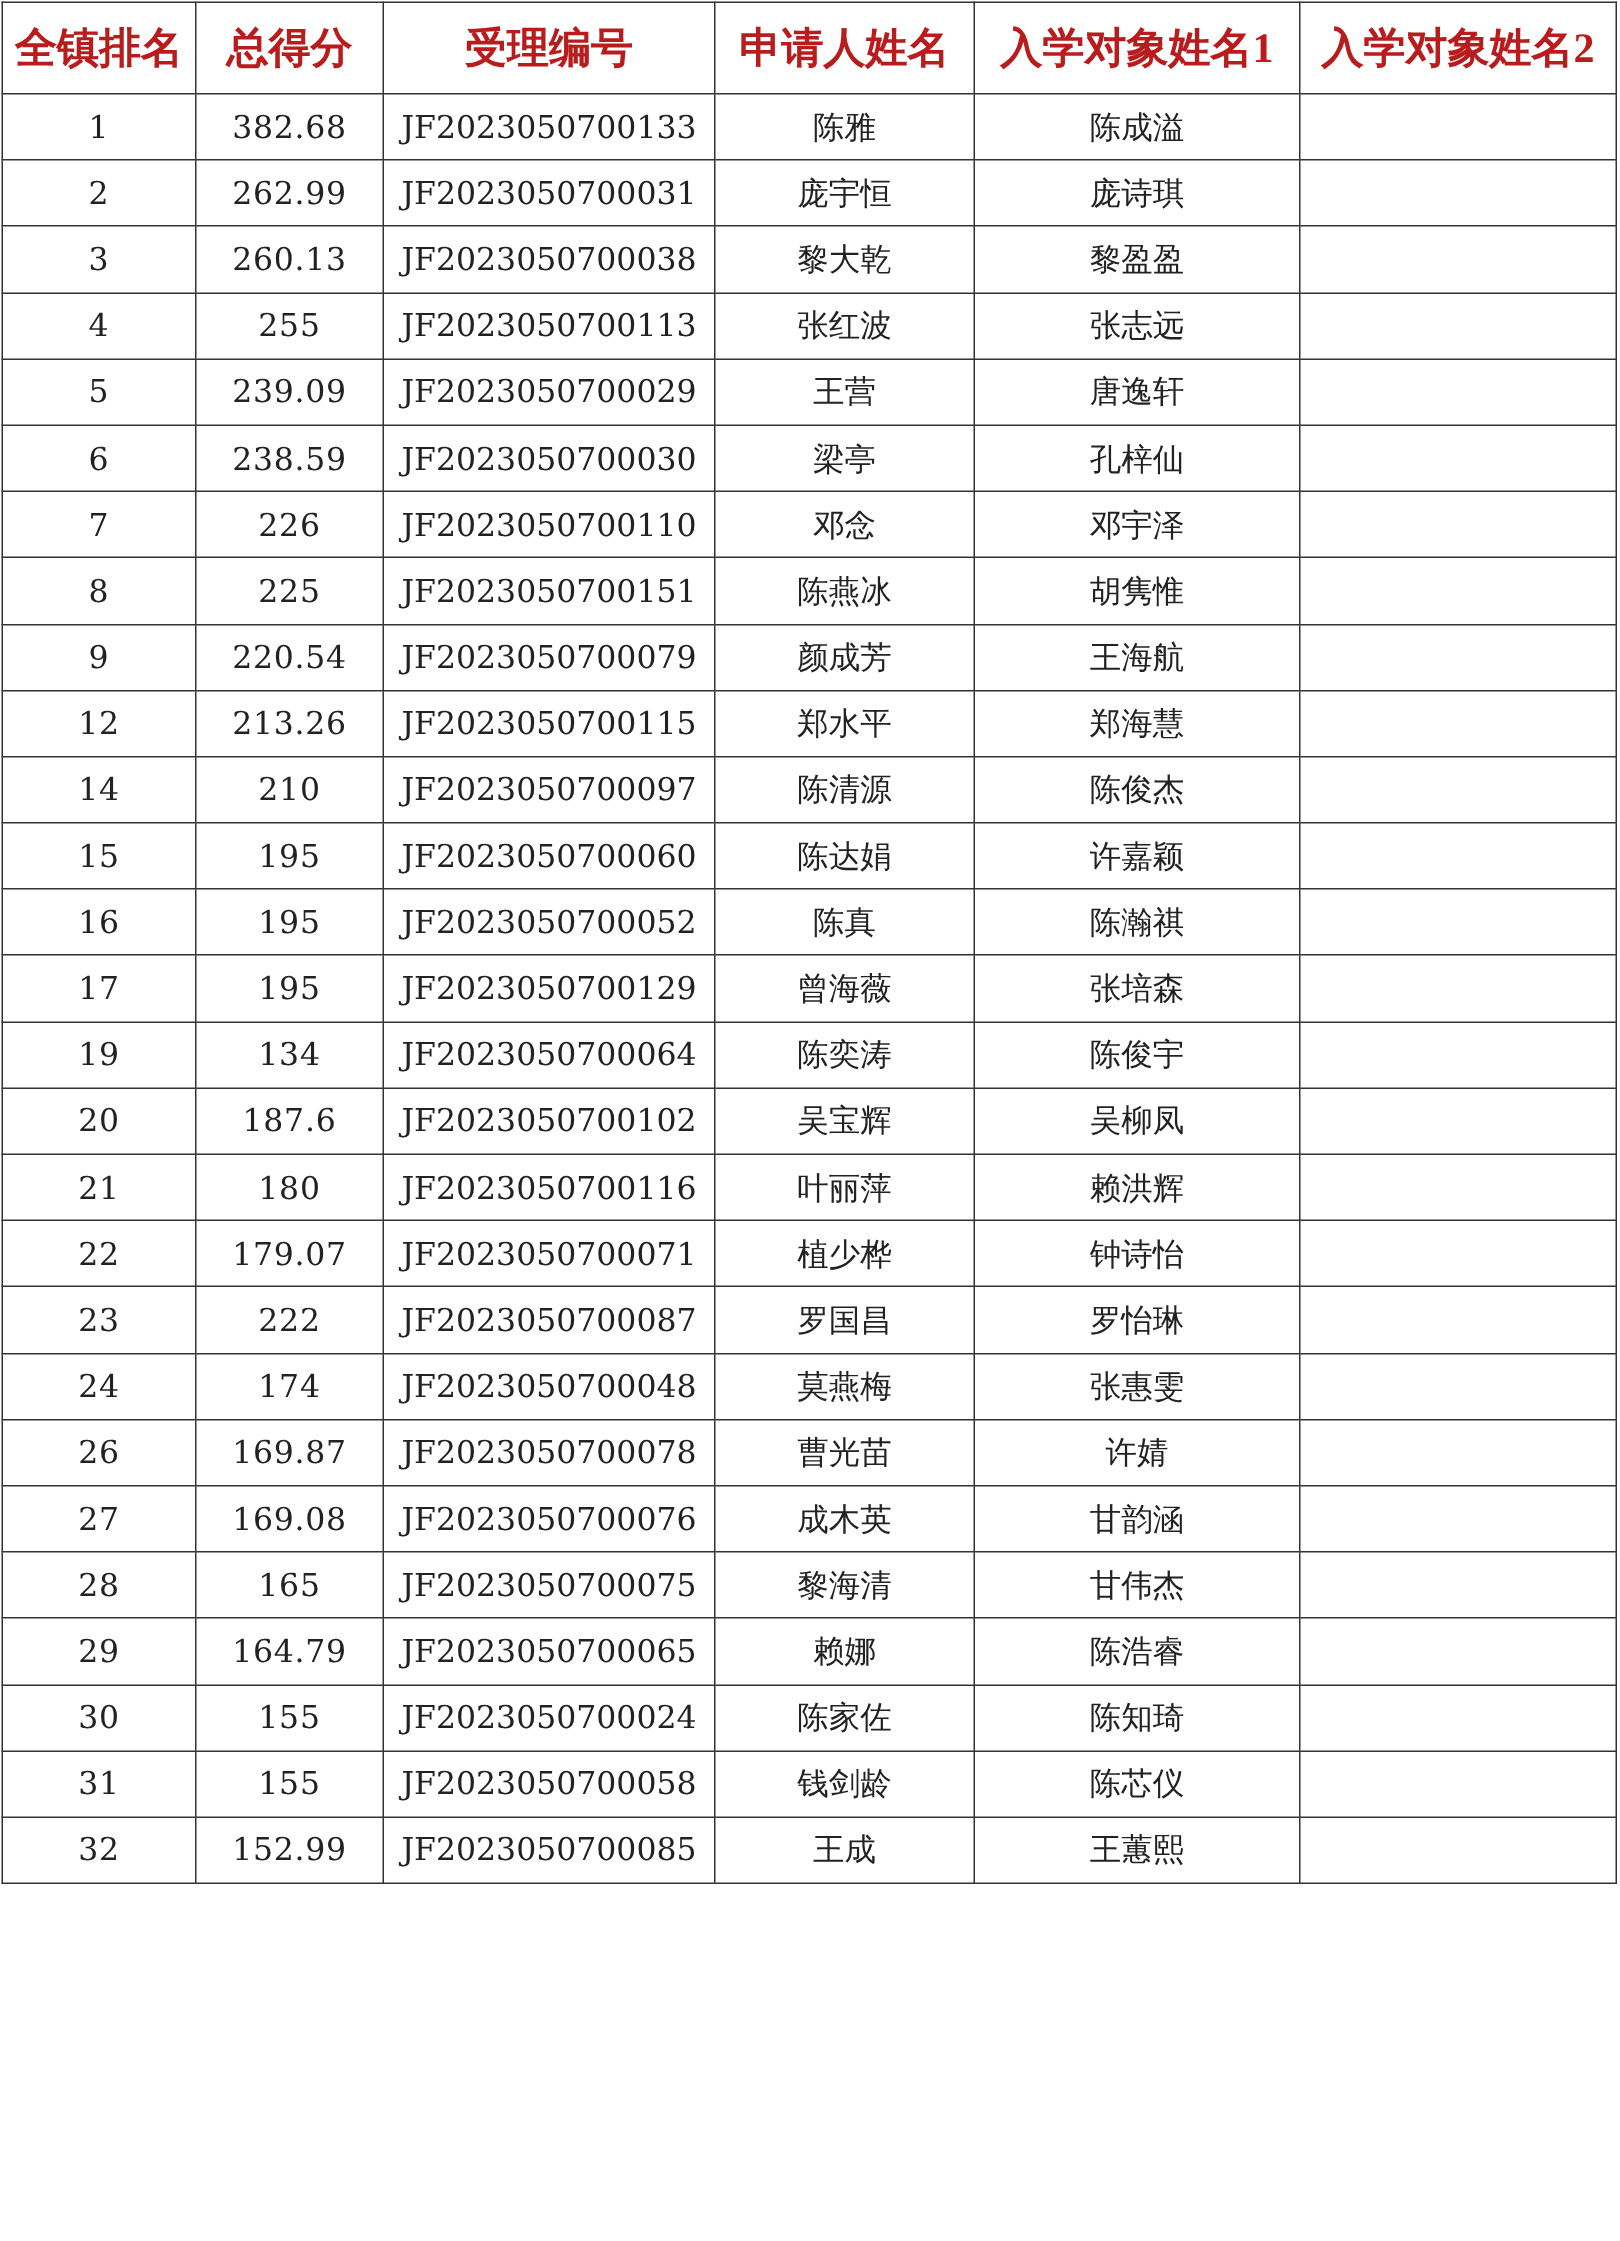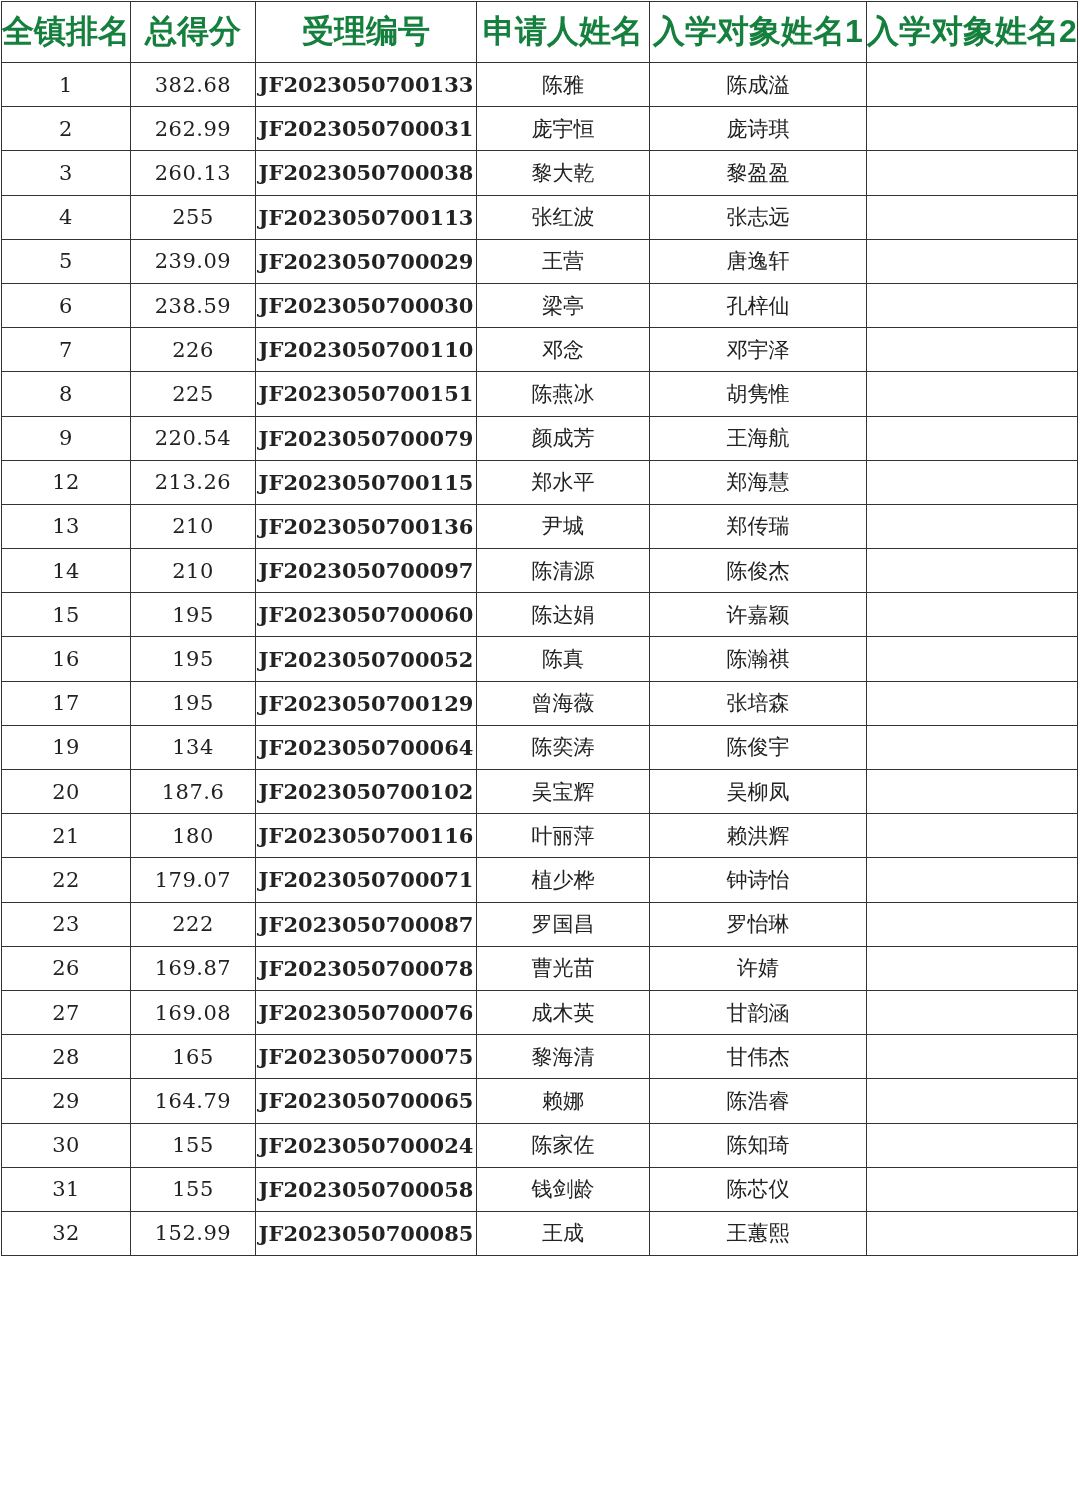--- a/index.html
+++ b/index.html
@@ -22,10 +22,10 @@
   }
   table.ranking th {
     height: 60px;
-    font-family: Liberation Sans, sans-serif;
+    font-family: Liberation Serif, serif;
     font-weight: bold;
-    font-size: 32px;
-    color: #15803d;
+    font-size: 28px;
+    color: #b91c1c;
   }
   table.ranking td {
     height: 43.2px;

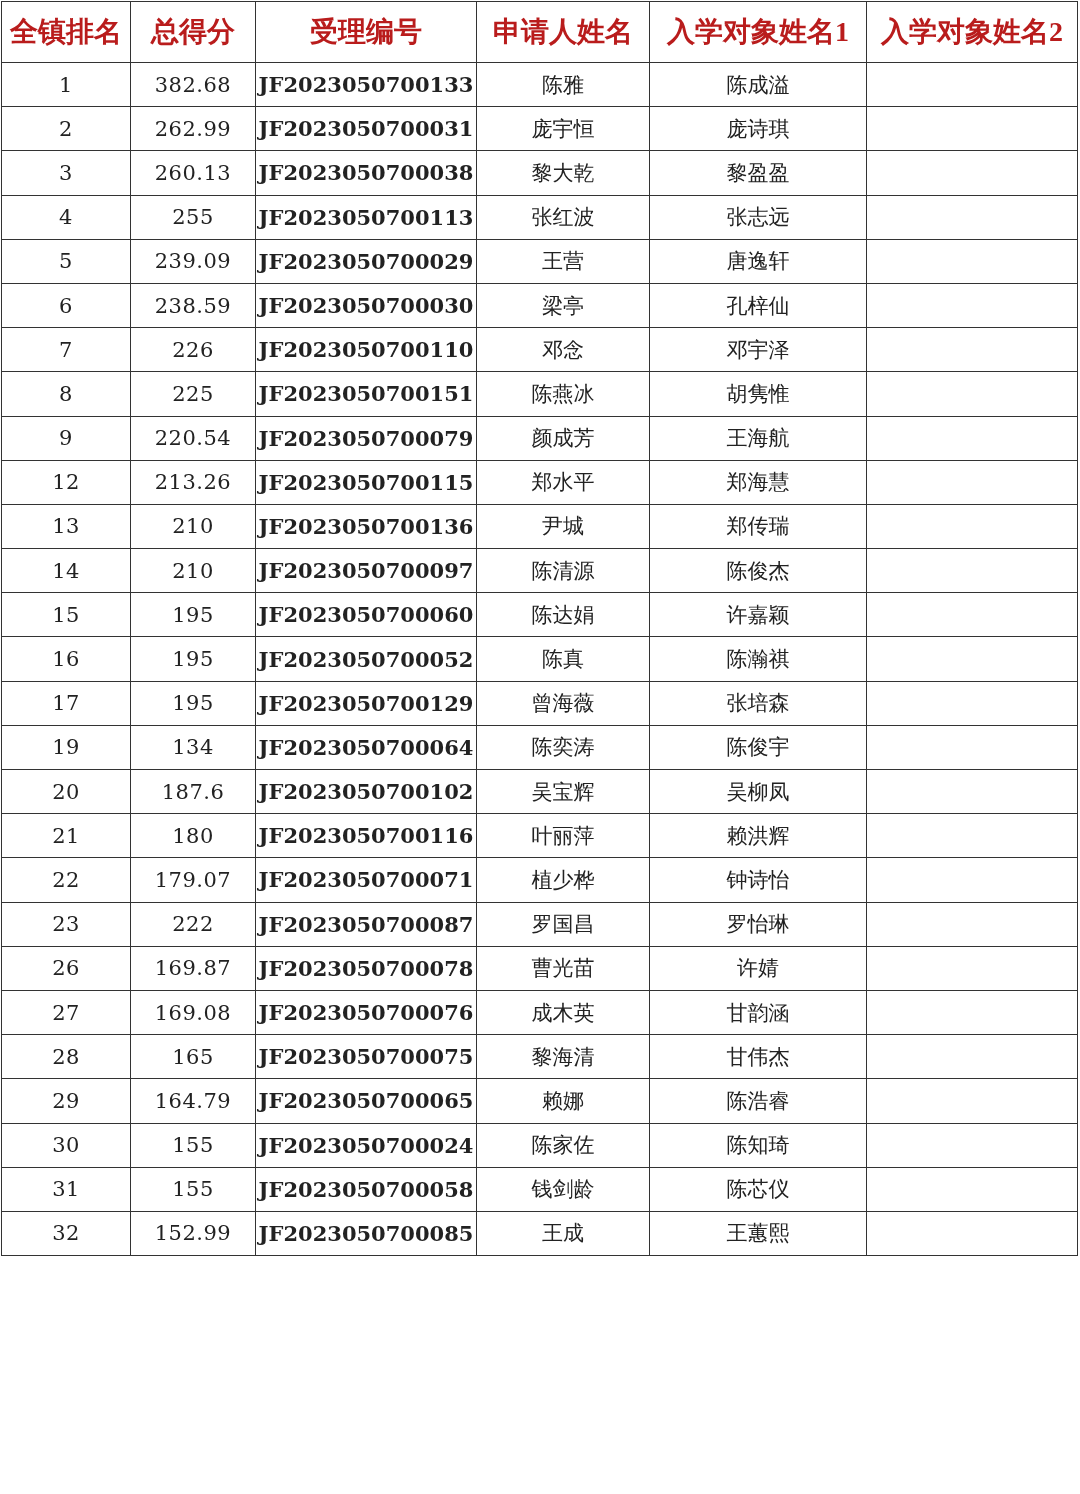--- a/index.html
+++ b/index.html
@@ -32,7 +32,7 @@
     font-size: 21px;
   }
   td.num { letter-spacing: 0.5px; }
-  td.code { letter-spacing: 0px; font-size: 20.5px; font-weight: bold; }
+  td.code { letter-spacing: 0px; font-size: 20.5px; }
 </style>
 </head>
 <body>

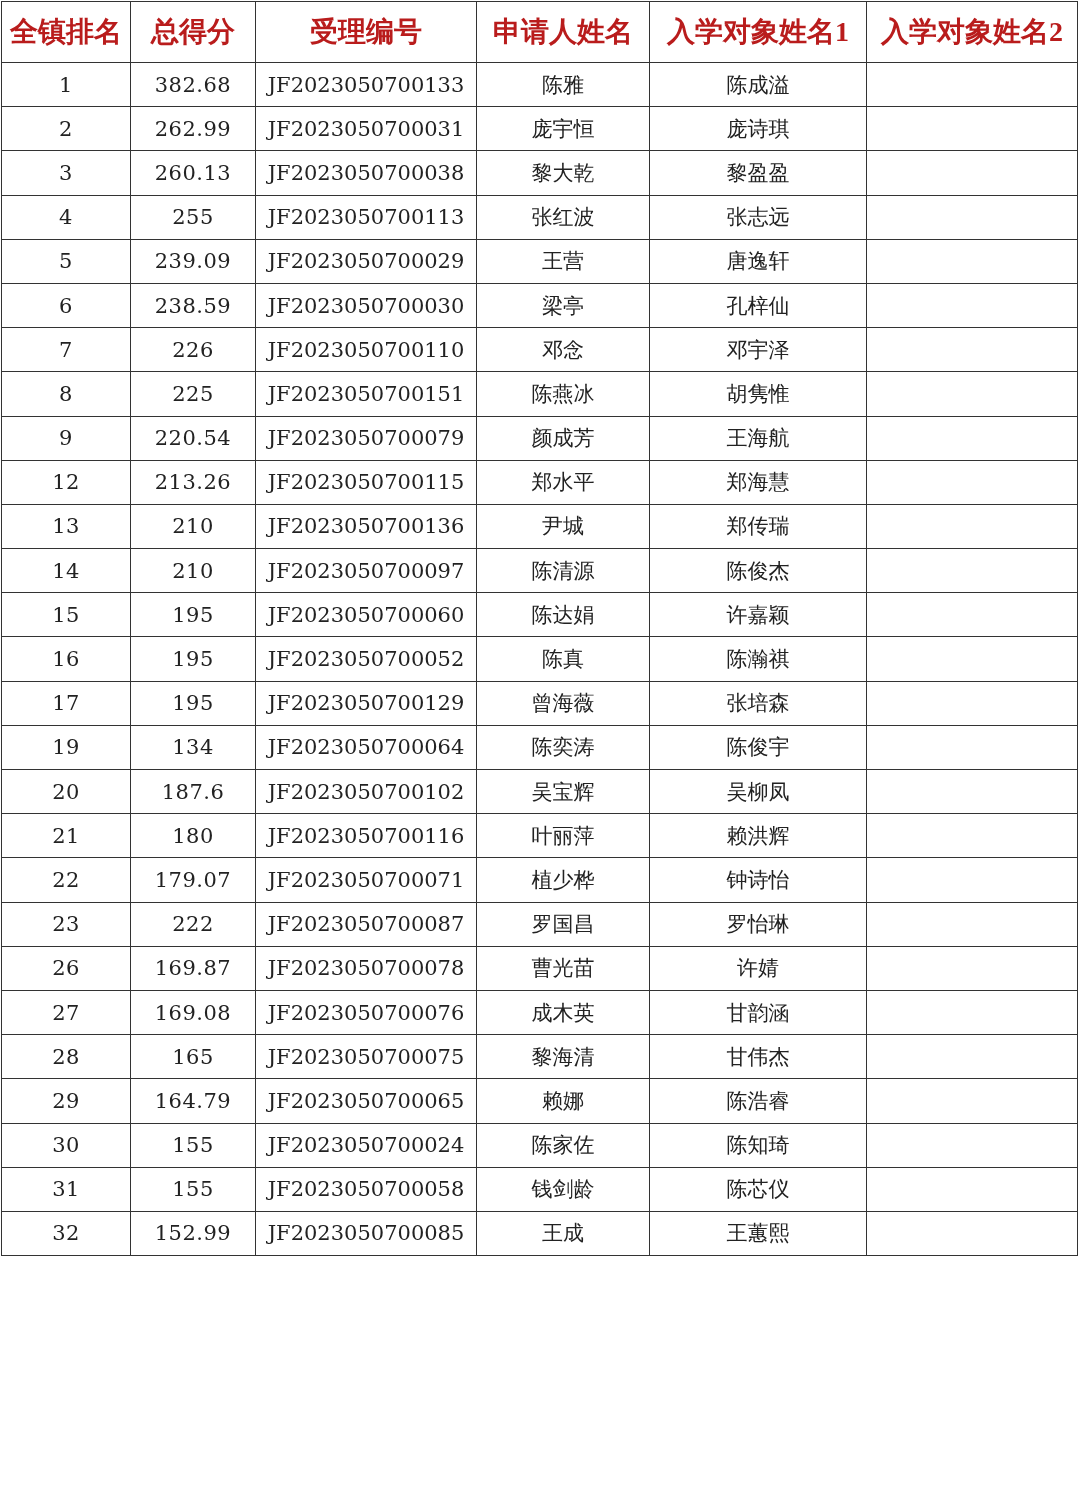--- a/index.html
+++ b/index.html
@@ -149,14 +149,6 @@
     <td></td>
   </tr>
 
-  <tr>
-    <td class="num">13</td>
-    <td class="num">210</td>
-    <td class="code">JF2023050700136</td>
-    <td>尹城</td>
-    <td>郑传瑞</td>
-    <td></td>
-  </tr>
 
   <tr>
     <td class="num">14</td>

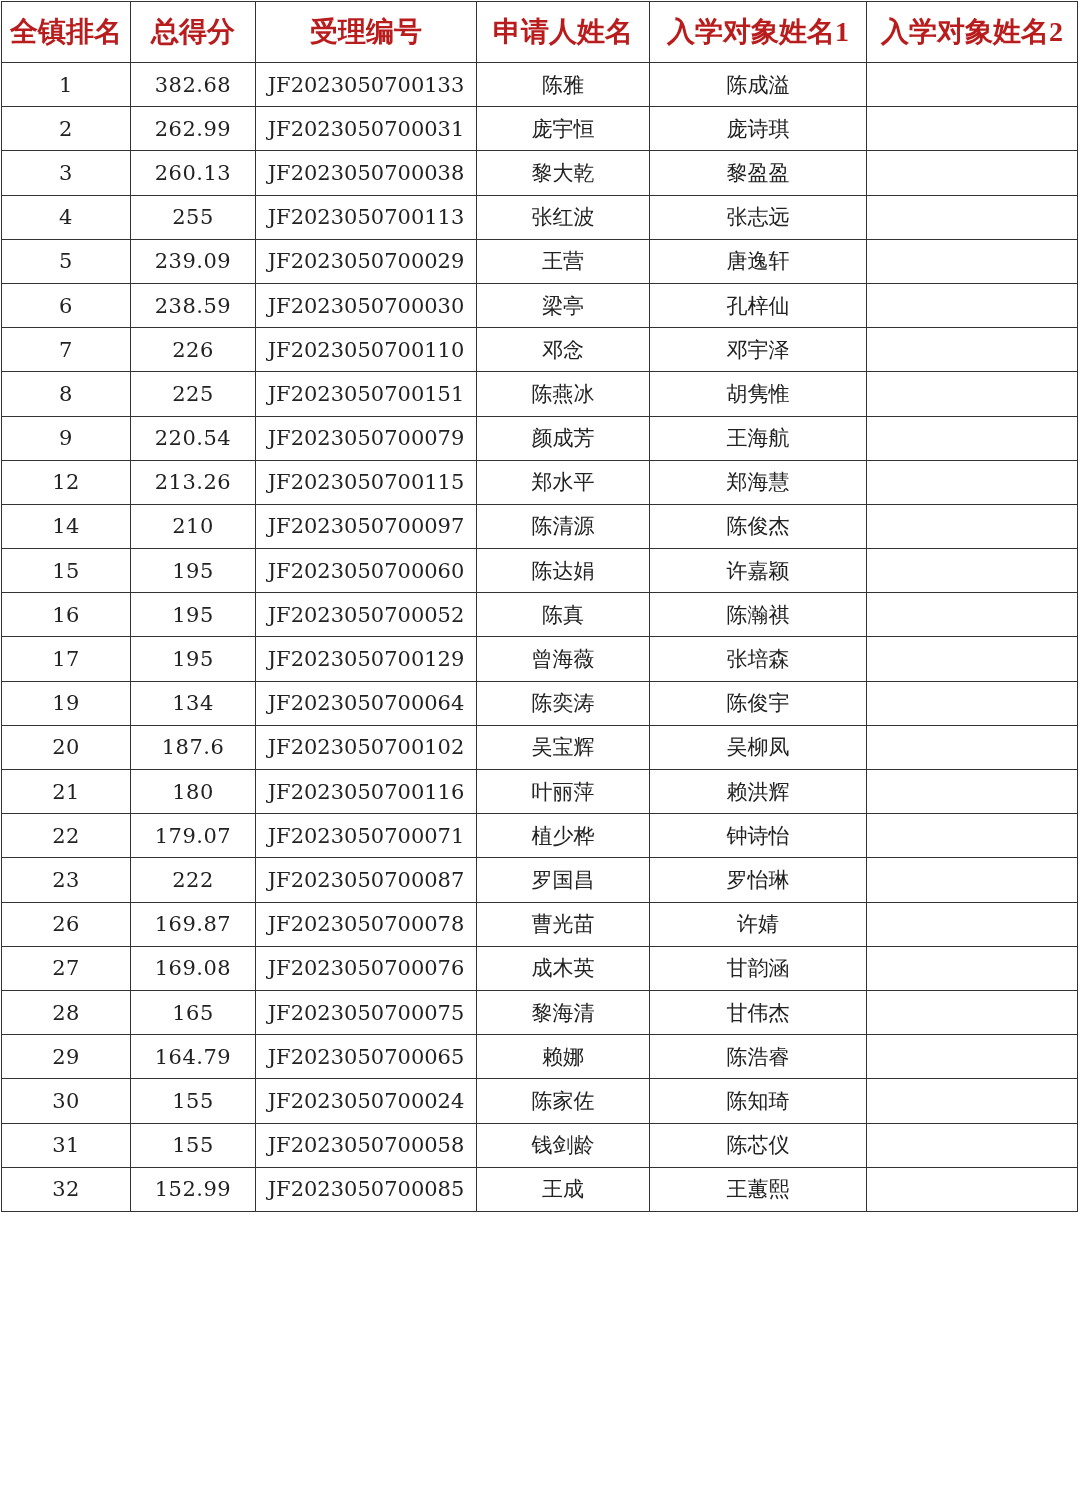--- a/index.html
+++ b/index.html
@@ -232,6 +232,14 @@
     <td></td>
   </tr>
 
+  <tr>
+    <td class="num">24</td>
+    <td class="num">174</td>
+    <td class="code">JF2023050700048</td>
+    <td>莫燕梅</td>
+    <td>张惠雯</td>
+    <td></td>
+  </tr>
 
 
   <tr>

